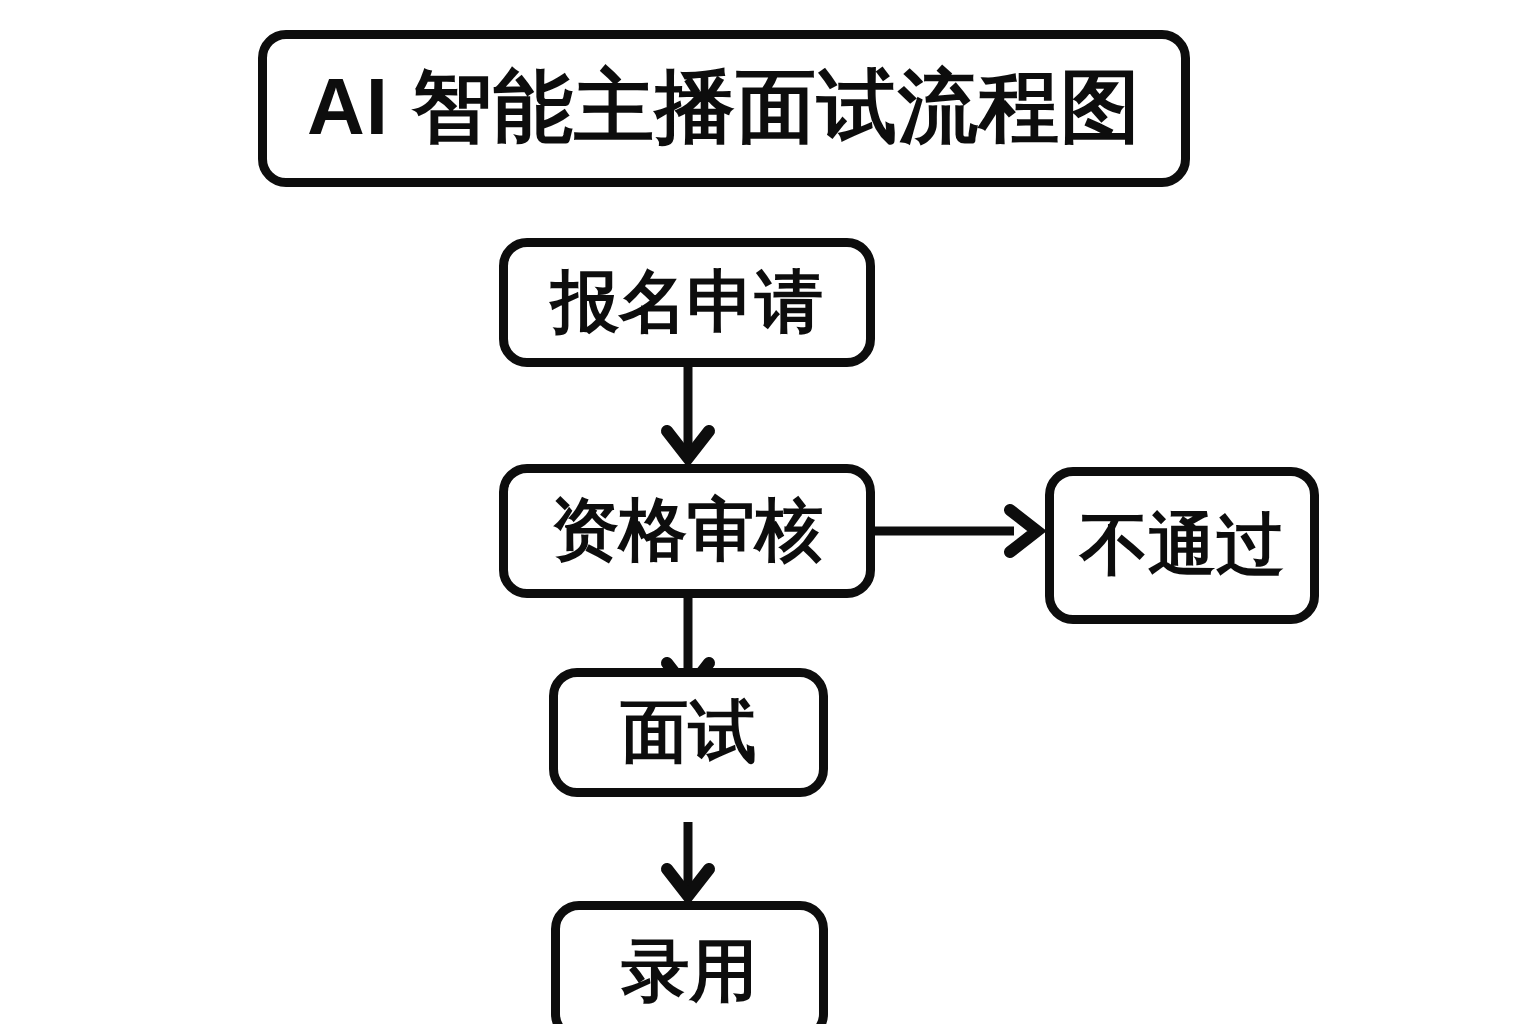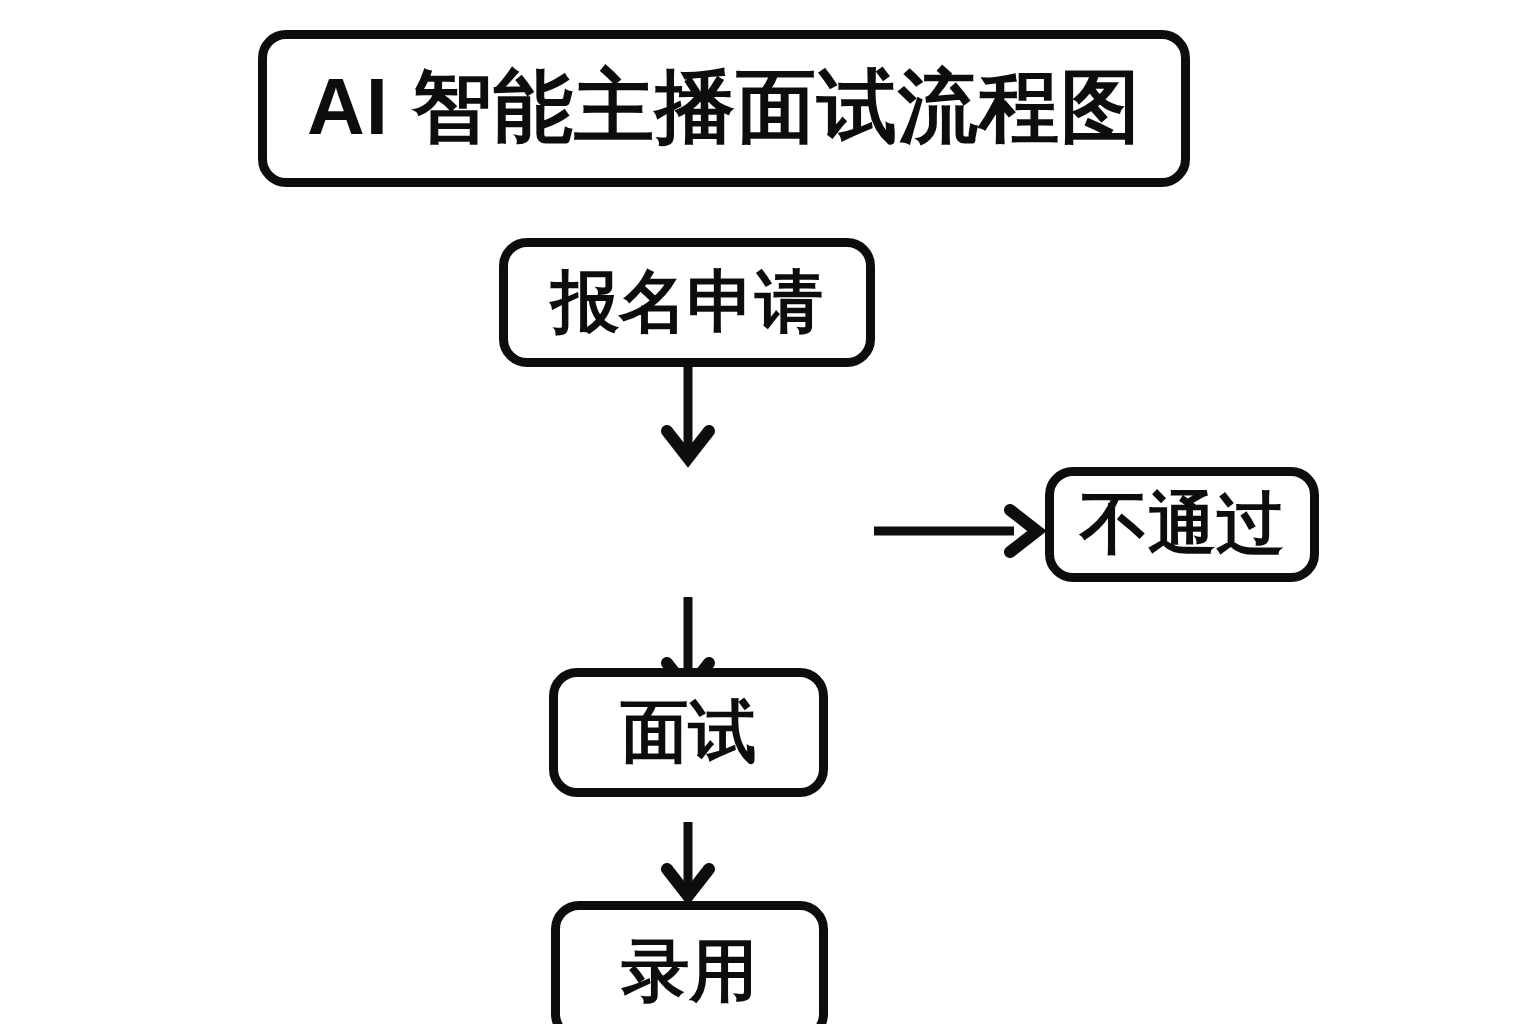--- a/index.html
+++ b/index.html
@@ -99,6 +99,9 @@
     <span class="label">报名申请</span>
   </div>
 
+  <div class="box n-review">
+    <span class="label">资格审核</span>
+  </div>
 
   <div class="box n-reject">
     <span class="label">不通过</span>

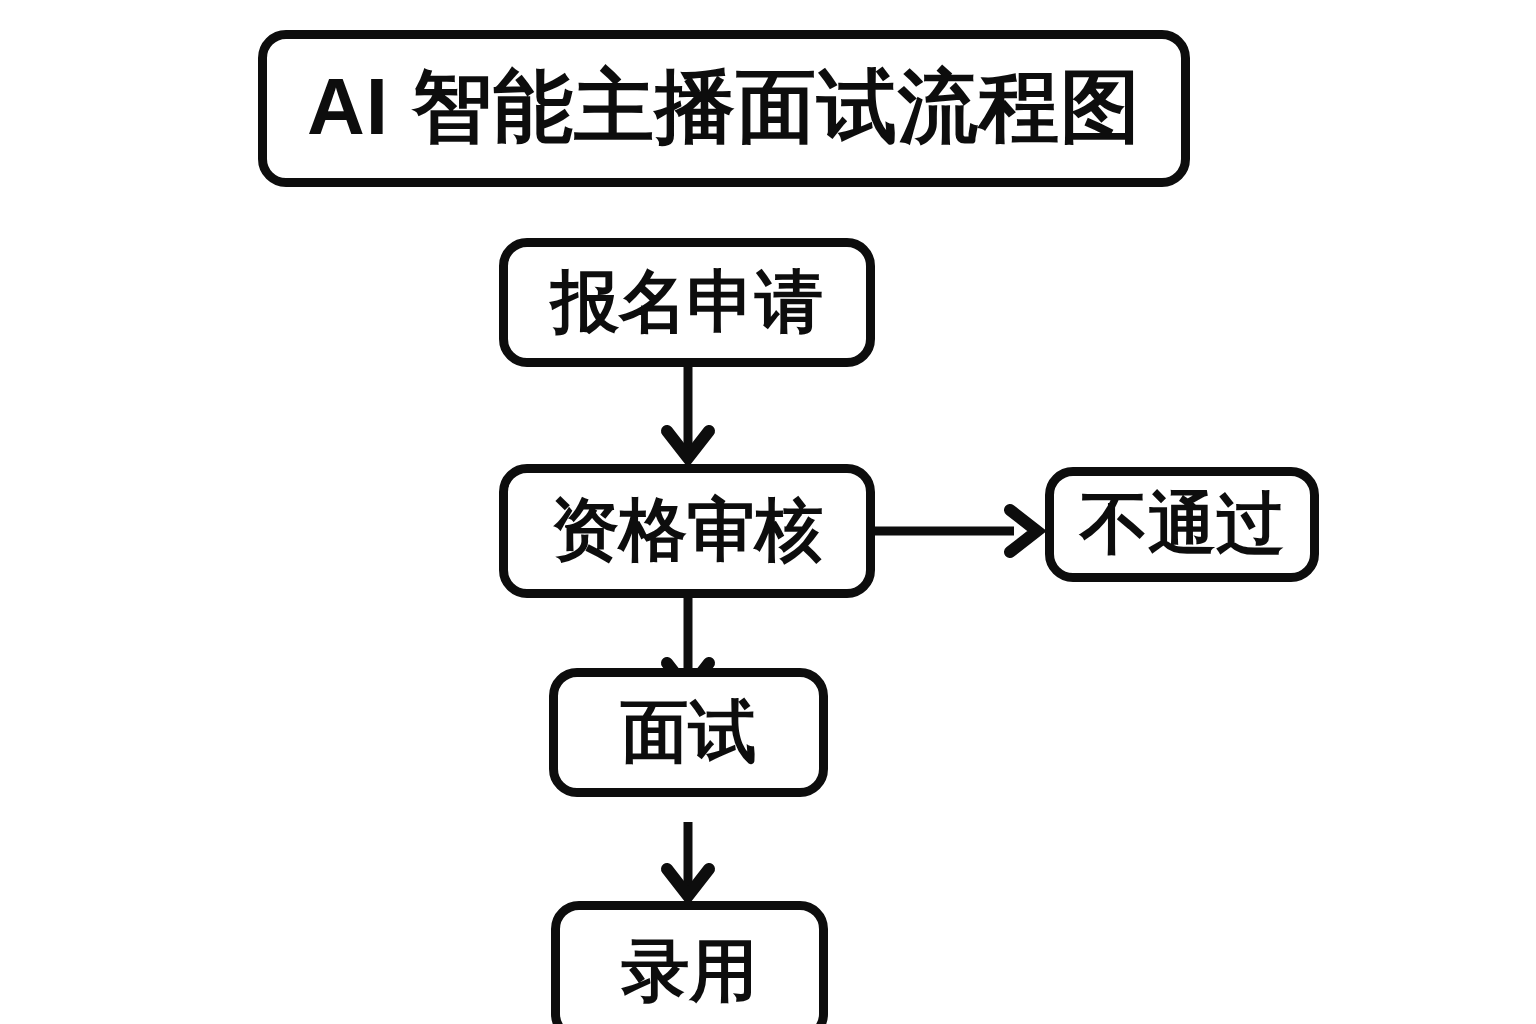--- a/index.html
+++ b/index.html
@@ -58,7 +58,7 @@
   }
   .n-apply     { left: 499px;  top: 238px; width: 376px; height: 129px; font-size: 68px; }
   .n-review    { left: 499px;  top: 464px; width: 376px; height: 134px; font-size: 68px; }
-  .n-reject    { left: 1045px; top: 467px; width: 274px; height: 115px; font-size: 68px; }
+  .n-reject    { left: 1045px; top: 467px; width: 274px; height: 157px; font-size: 68px; }
   .n-interview { left: 549px;  top: 668px; width: 279px; height: 129px; font-size: 68px; }
   .n-hire      { left: 551px;  top: 901px; width: 277px; height: 141px; font-size: 68px; }
   .label {

